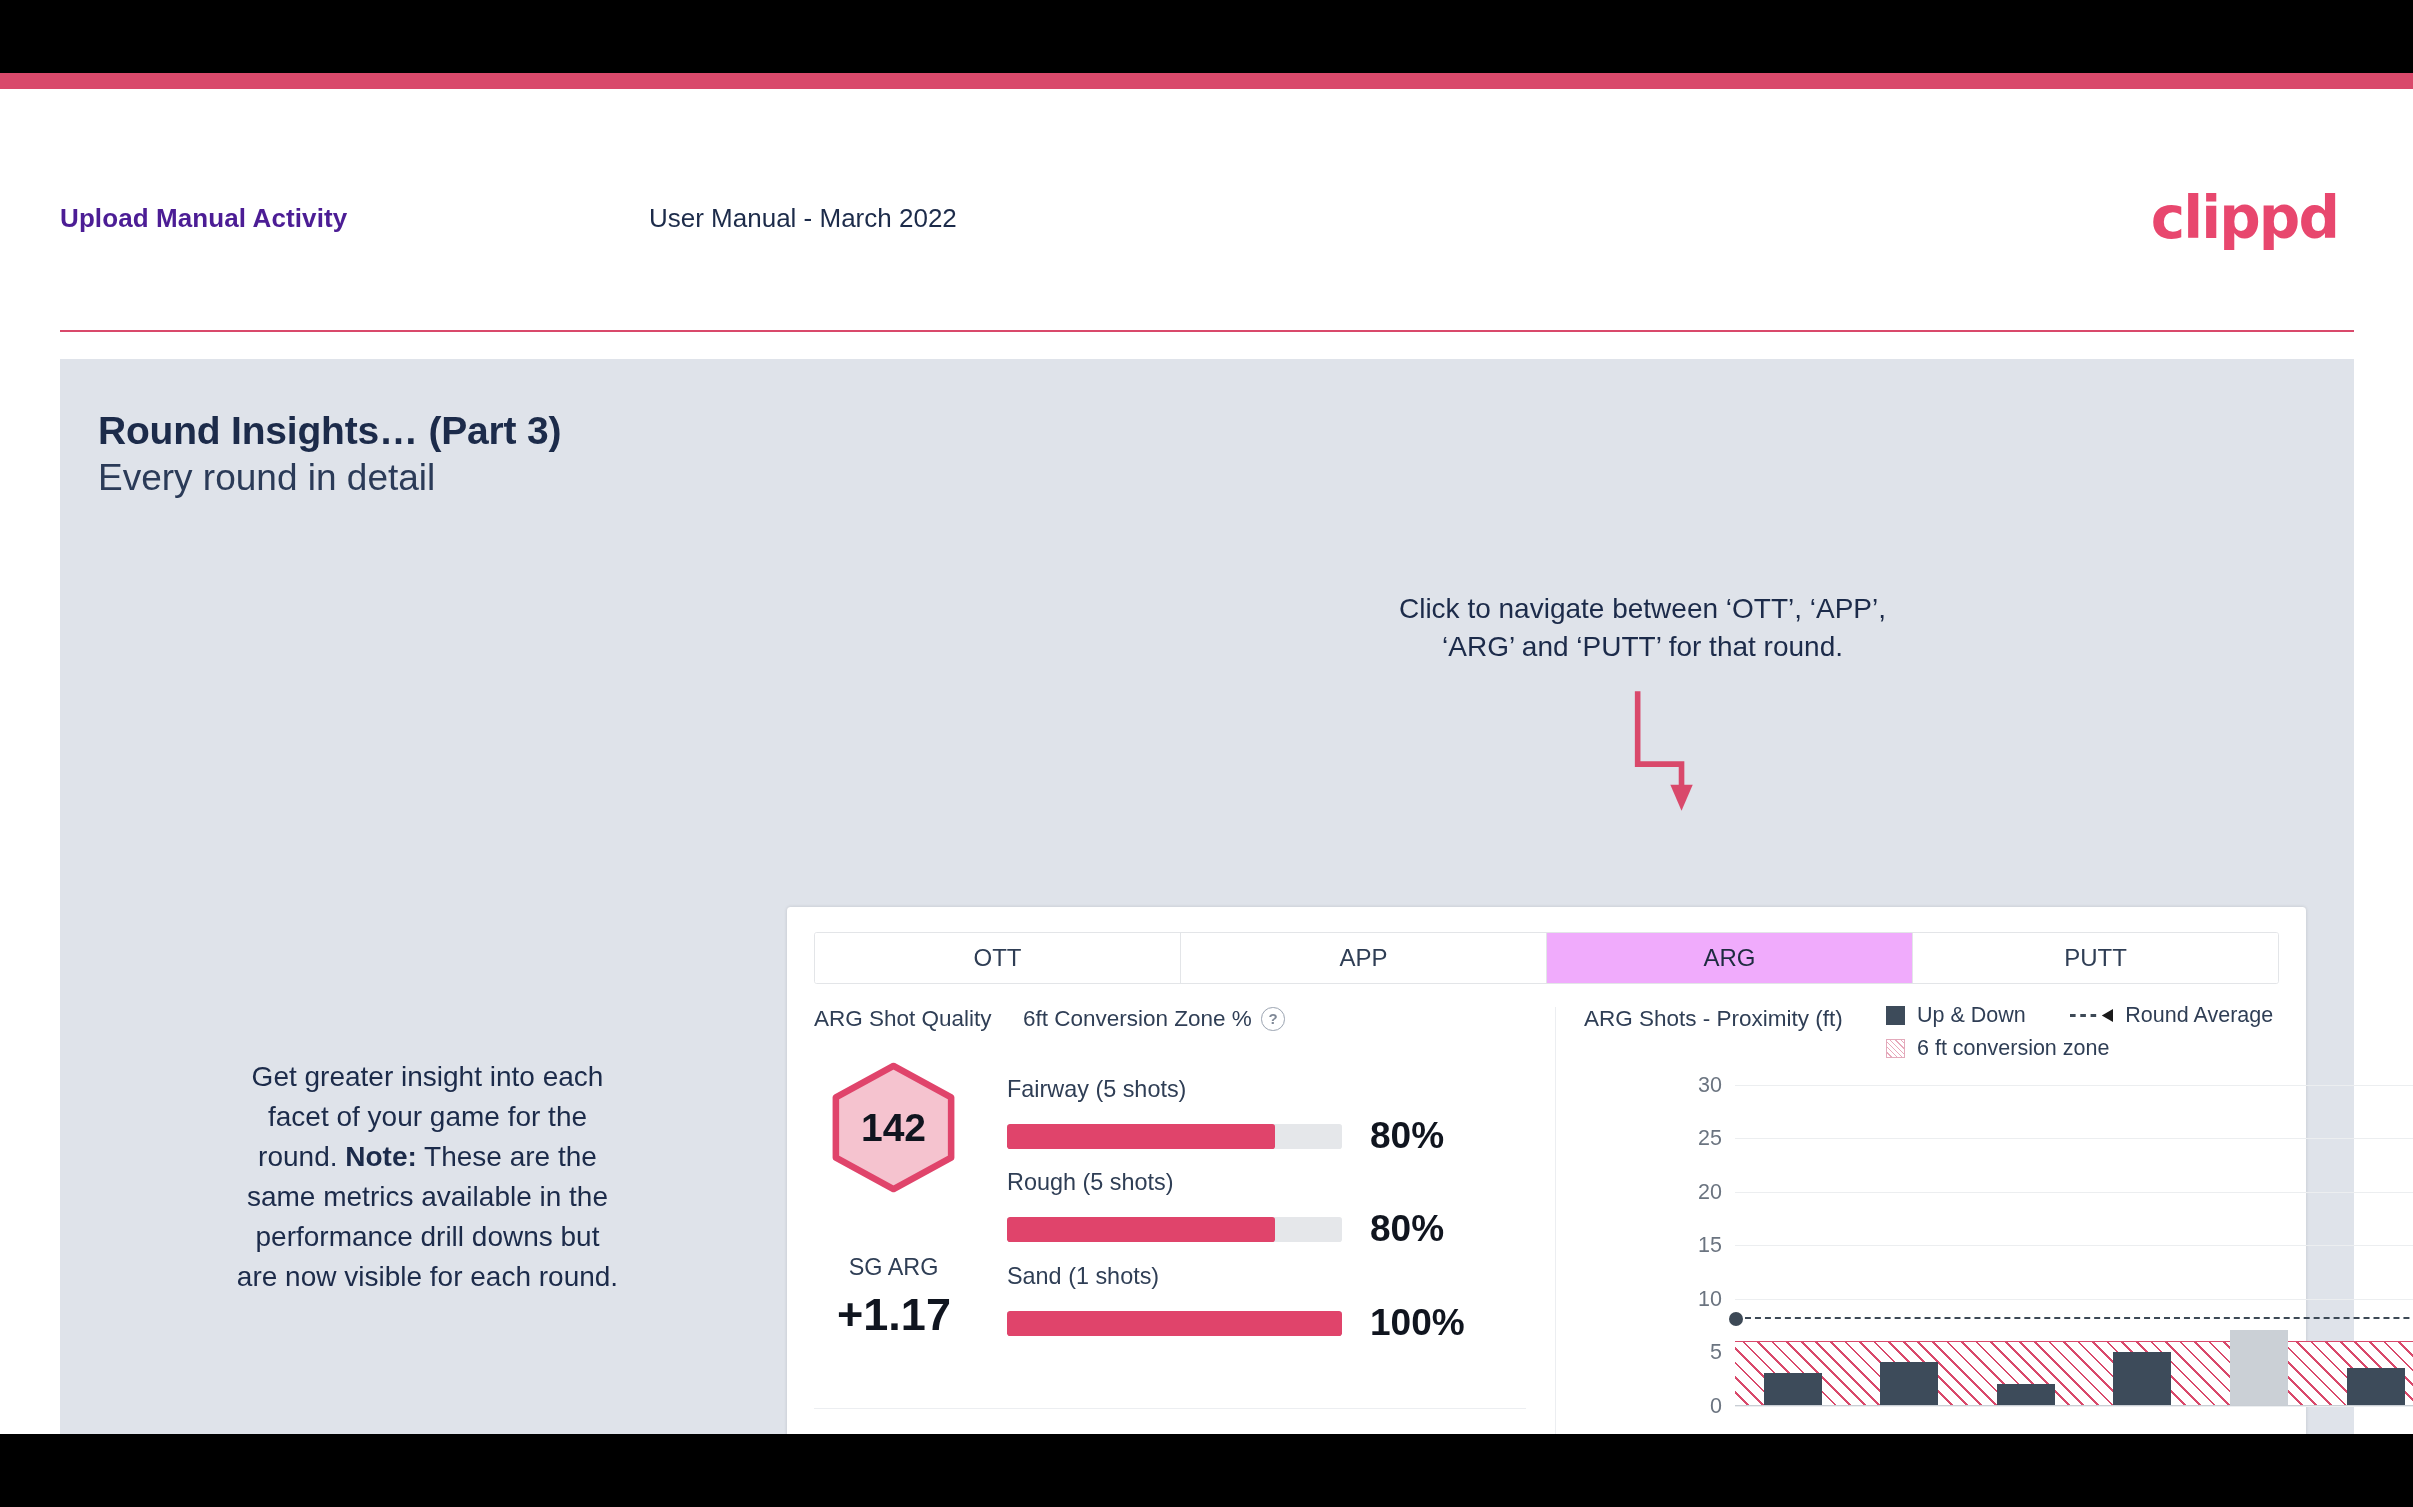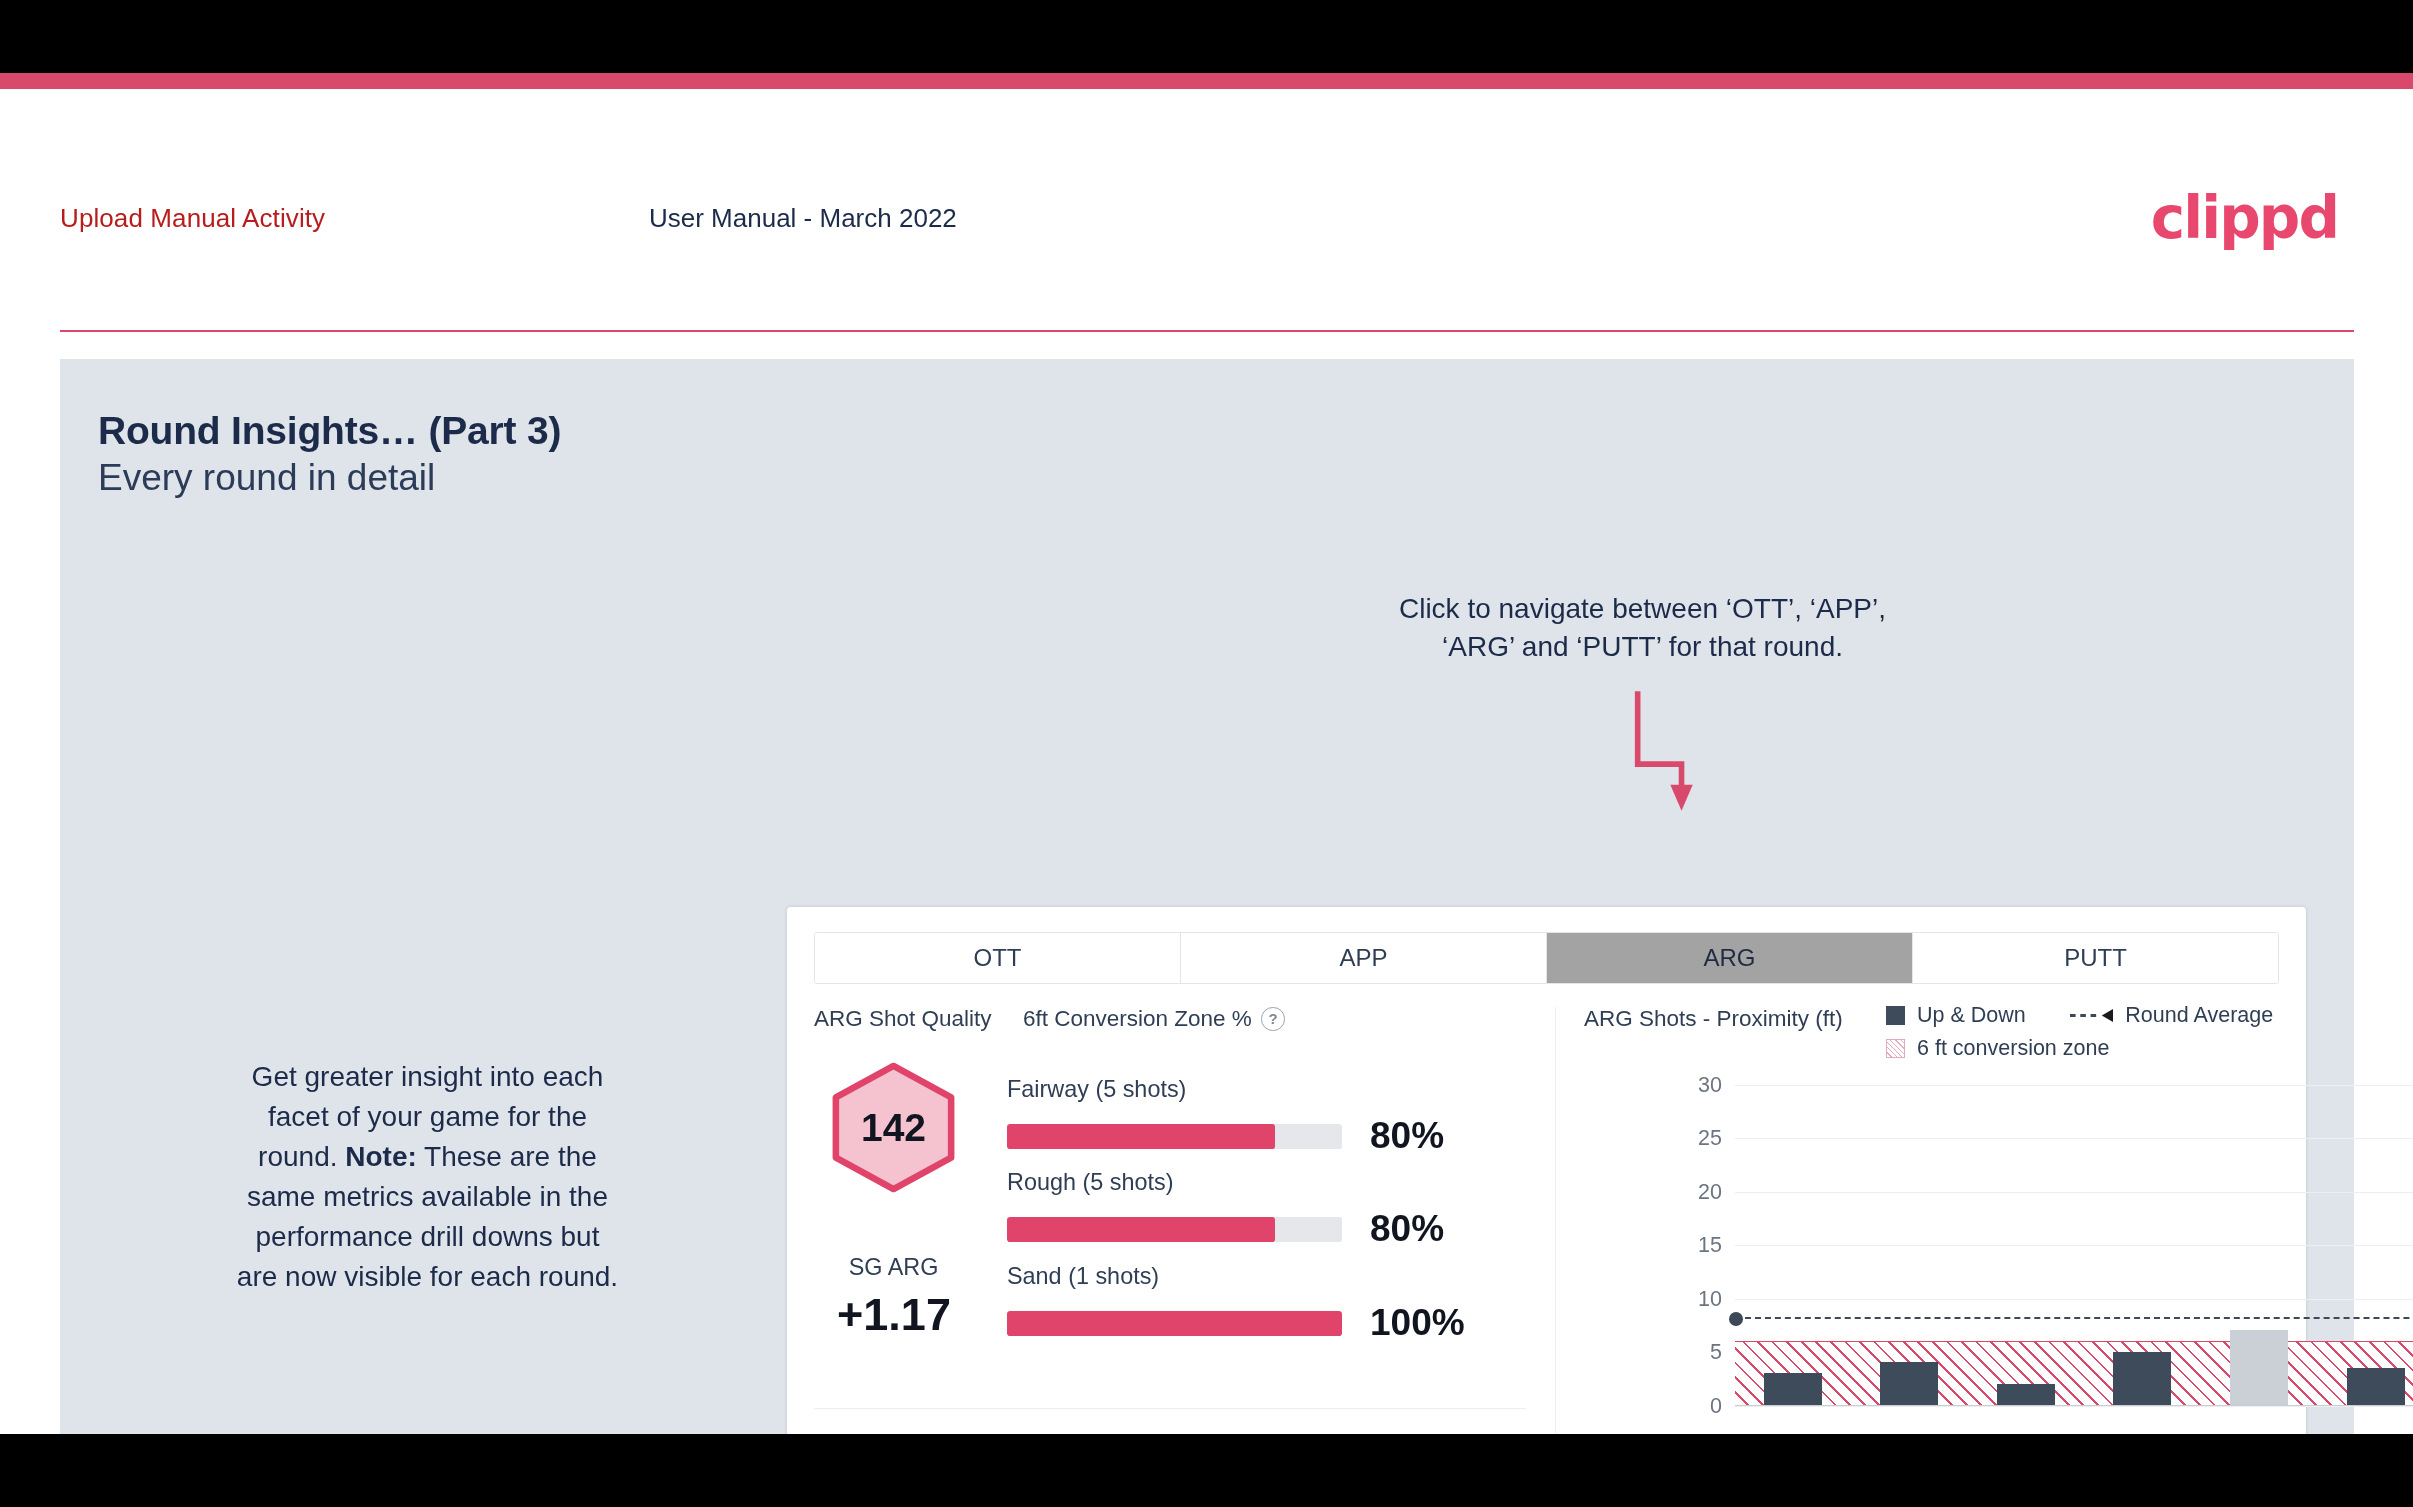--- a/index.html
+++ b/index.html
@@ -22,7 +22,7 @@
   .hdr { position:absolute; left:0; top:0; width:2413px; height:154px; }
   .hdr-left {
     position:absolute; left:60px; top:129px; transform:translateY(-50%);
-    font-size:26px; font-weight:400; color:#b91c1c; letter-spacing:0.1px;
+    font-size:26px; font-weight:700; color:#4c1d95; letter-spacing:0.1px;
   }
   .hdr-mid {
     position:absolute; left:649px; top:129px; transform:translateY(-50%);

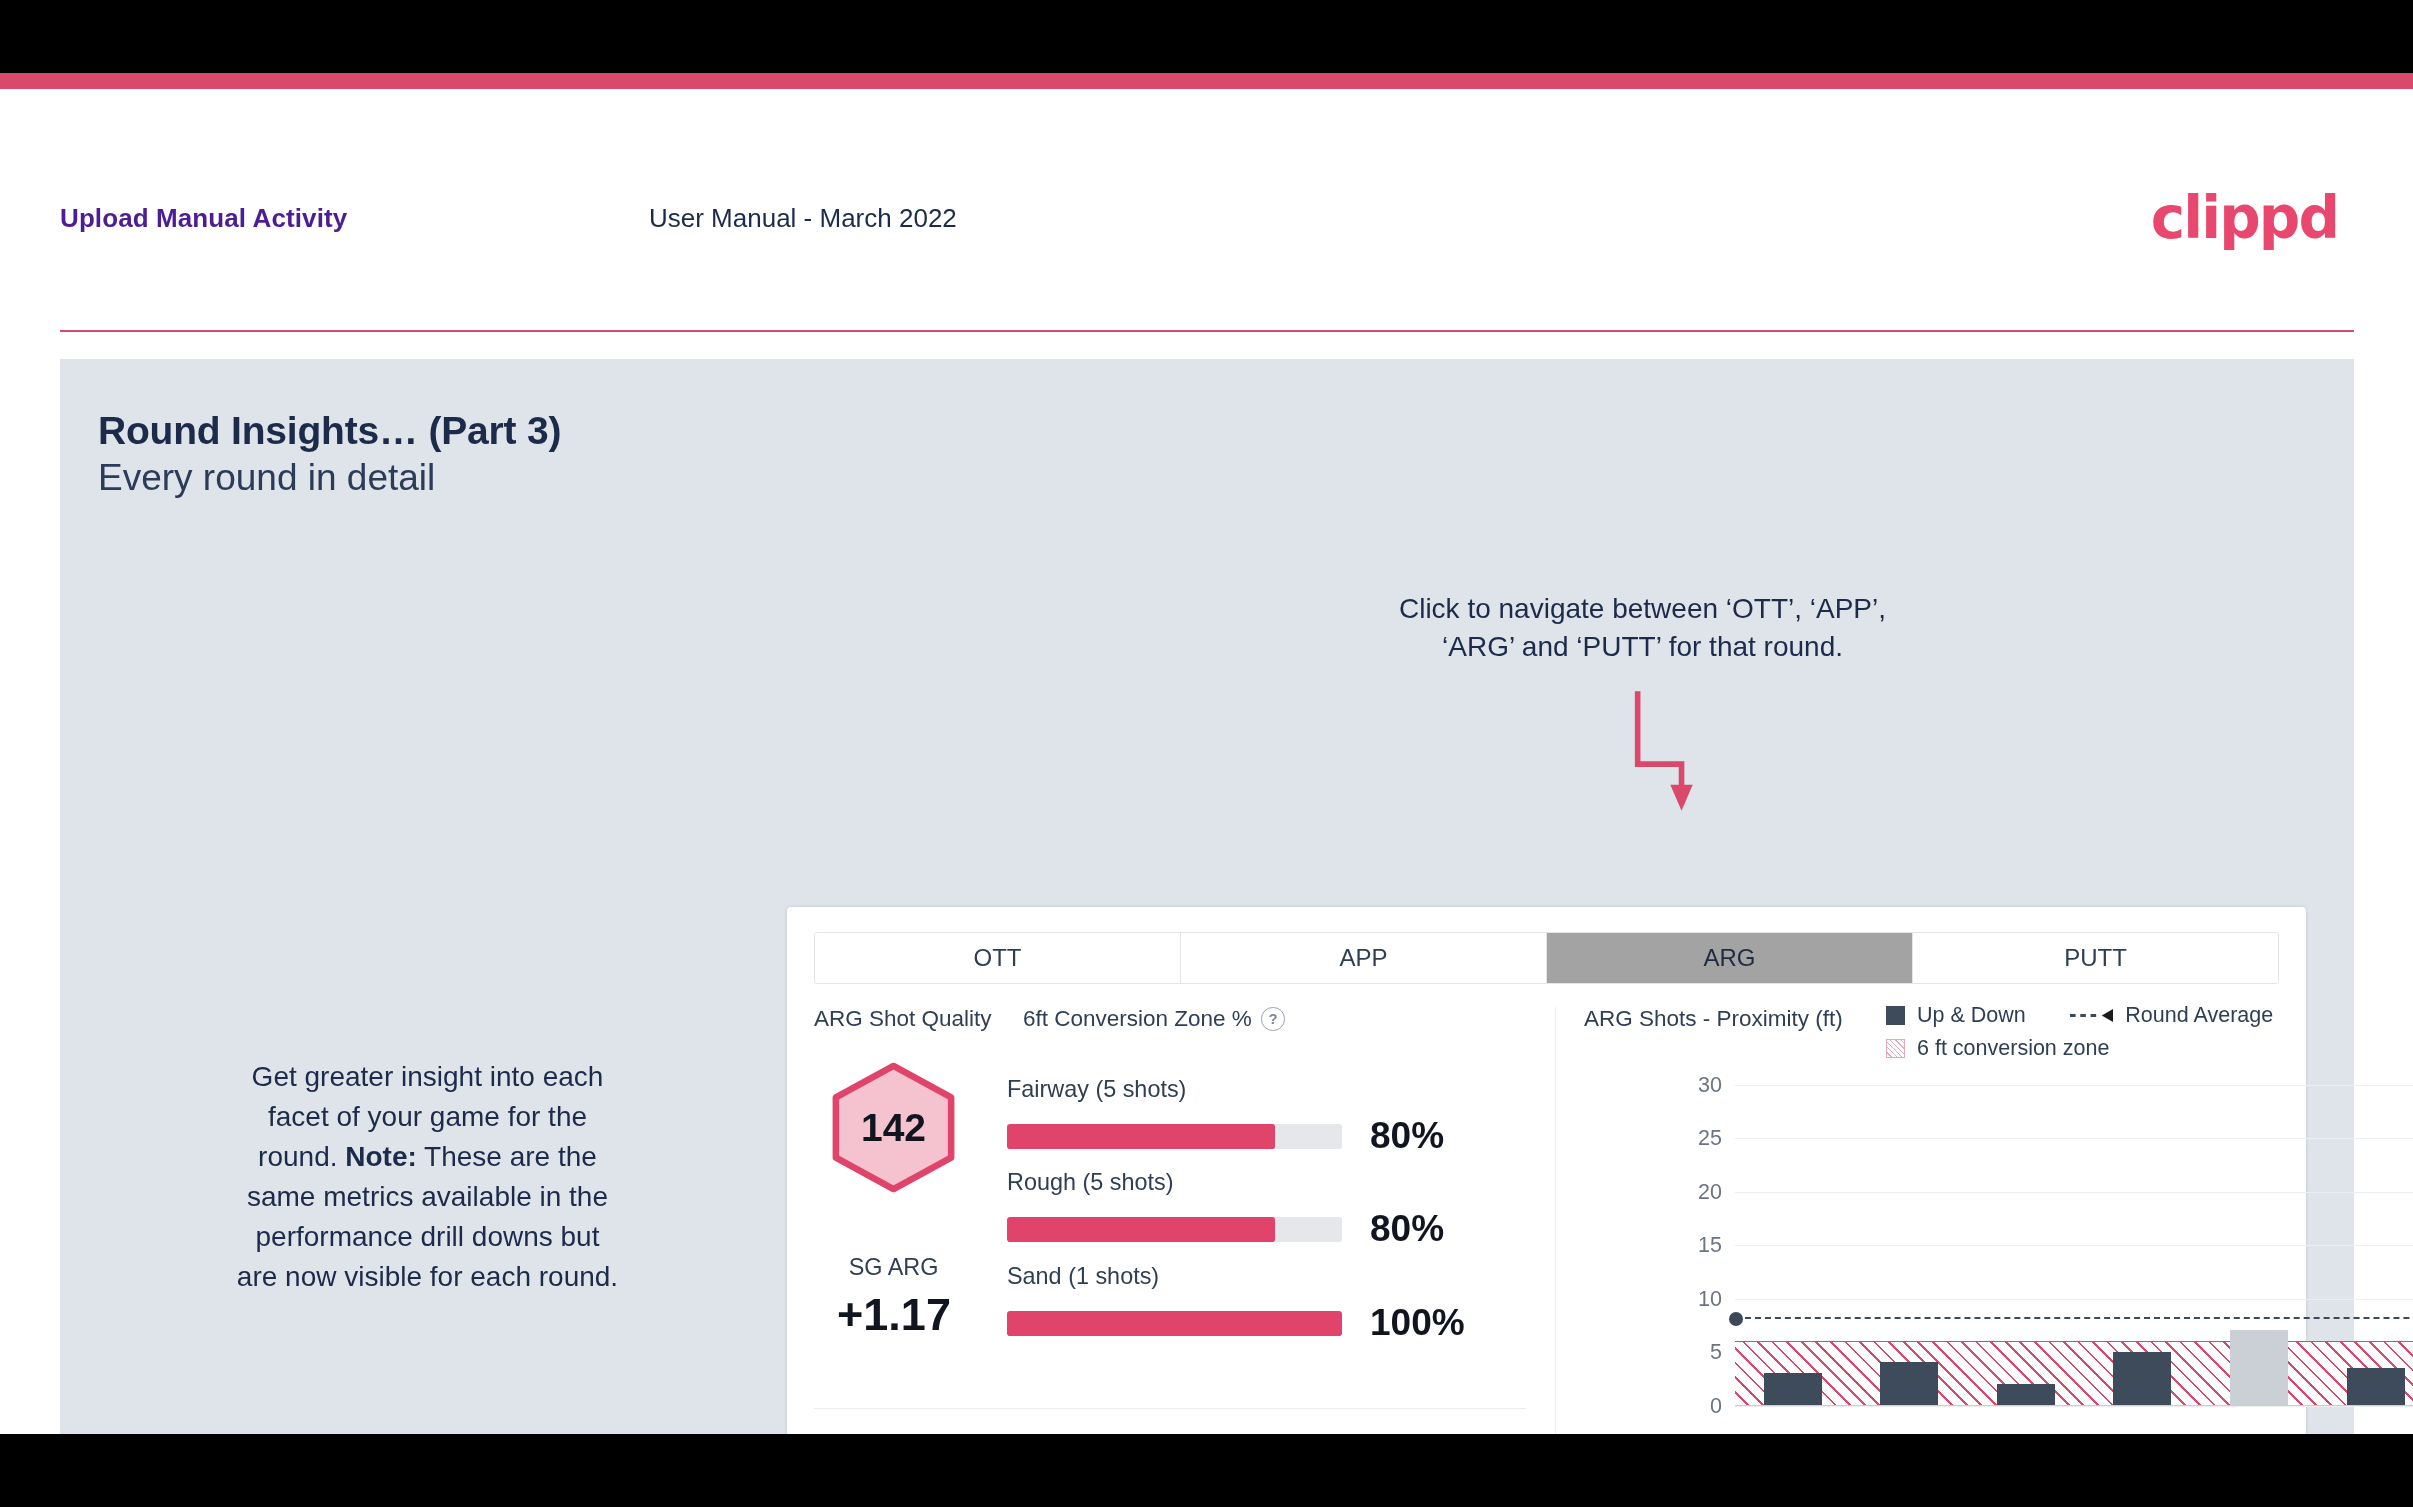--- a/index.html
+++ b/index.html
@@ -72,7 +72,7 @@
          font-size:24px; color:#2f3e55; background:#fff;
          border-right:0.9px solid #e3e5e8; cursor:pointer; }
   .tab:last-child { border-right:none; }
-  .tab.active { background:#a3a3a3; color:#1e2b40; }
+  .tab.active { background:#f0abfc; color:#1e2b40; }
 
   
   .vdiv { position:absolute; left:768px; top:100px; width:0.9px; height:597px; background:#eceef1; }

